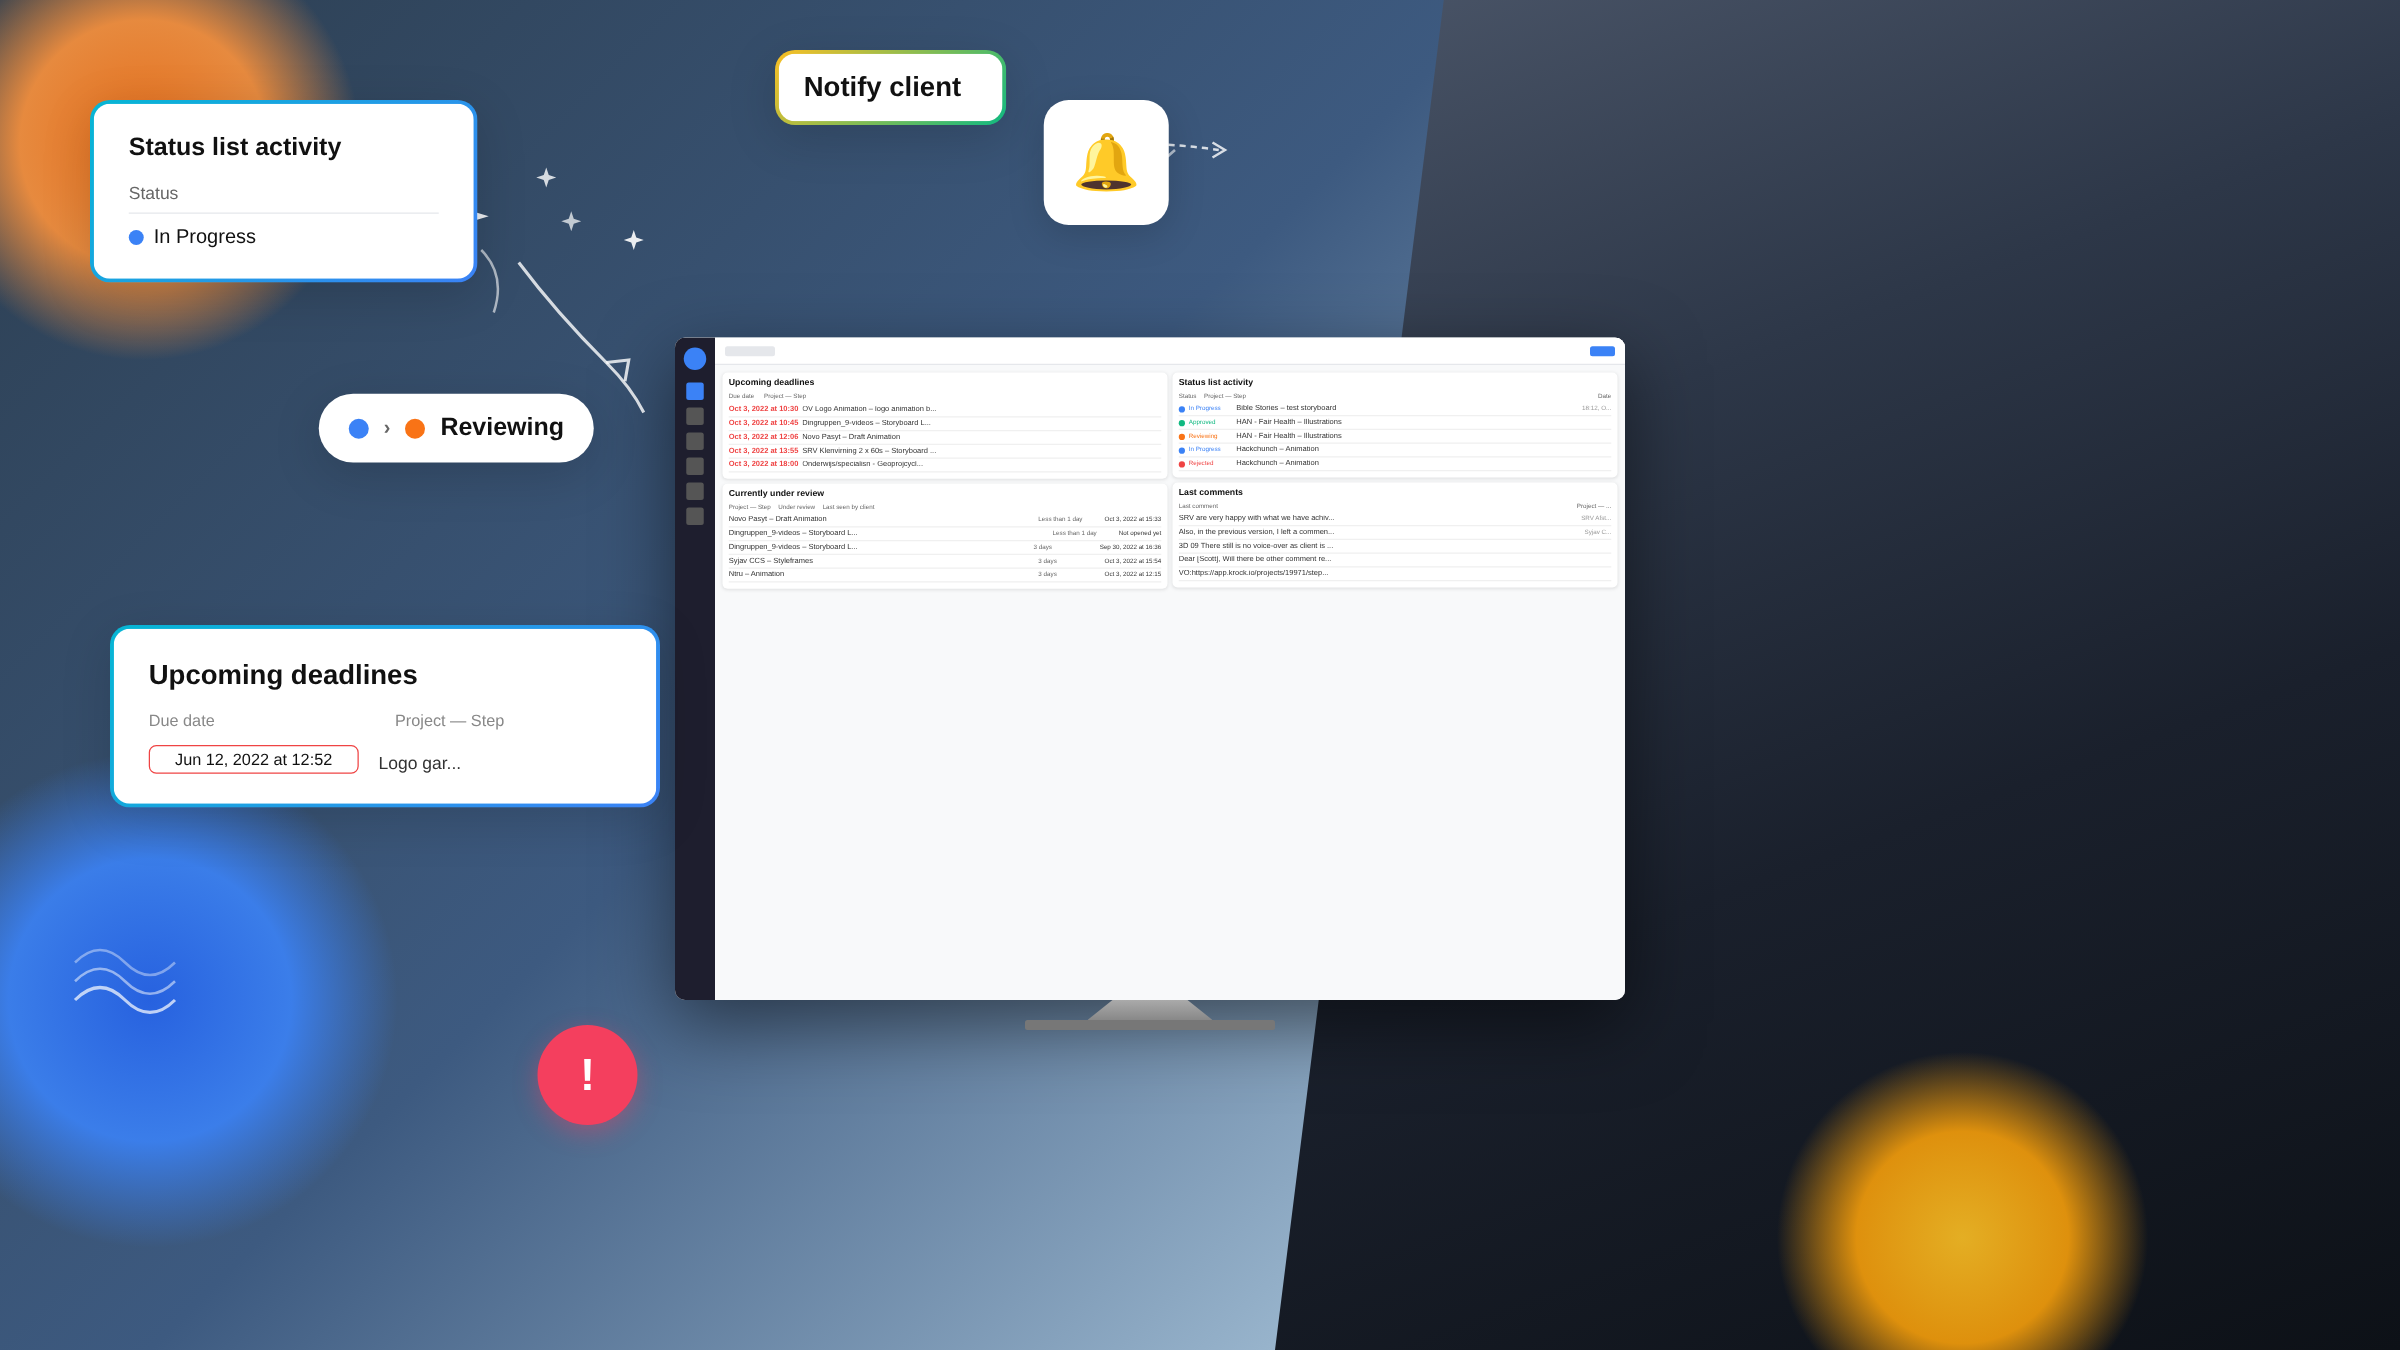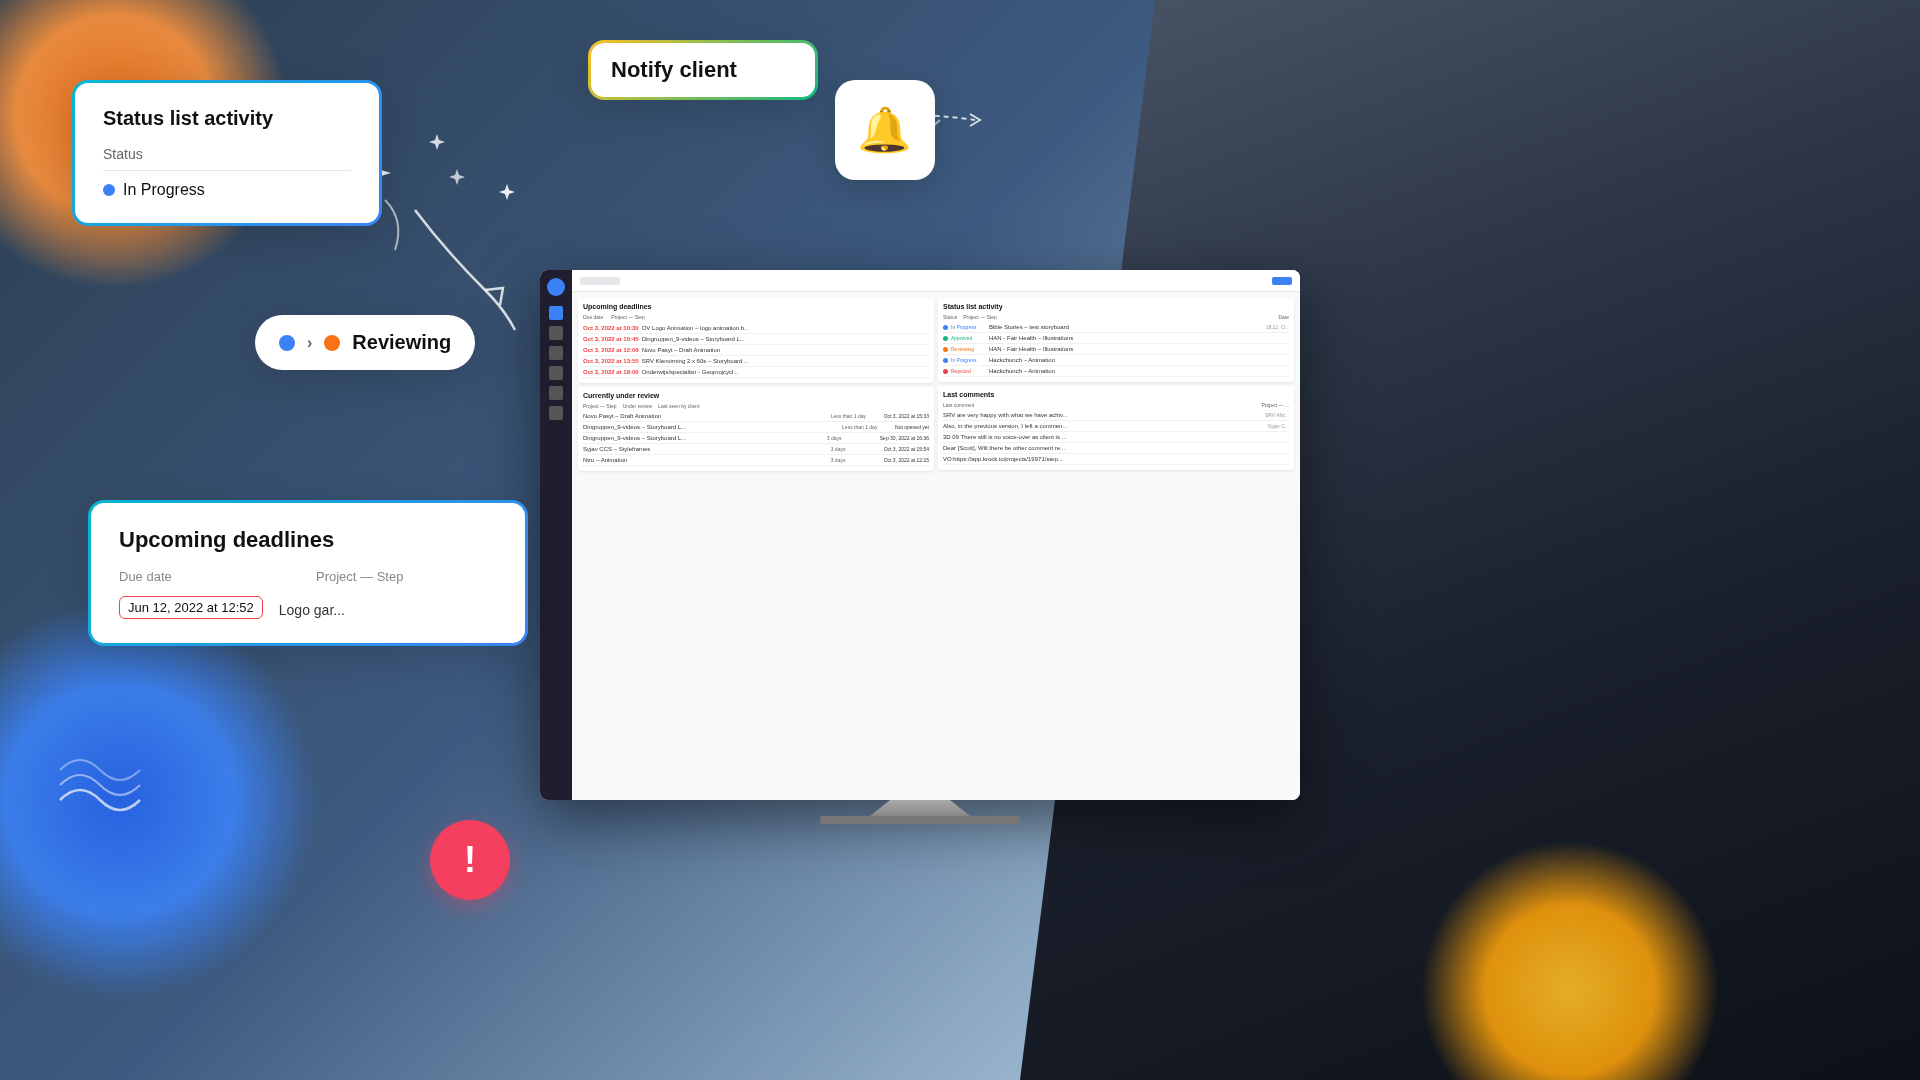--- a/index.html
+++ b/index.html
@@ -254,9 +254,9 @@
 
     
     .card-notify {
-      left: 588px;
+      left: 620px;
       top: 40px;
-      width: 230px;
+      width: 185px;
       padding: 14px 20px;
       border: 3px solid transparent;
       background: linear-gradient(white, white) padding-box,

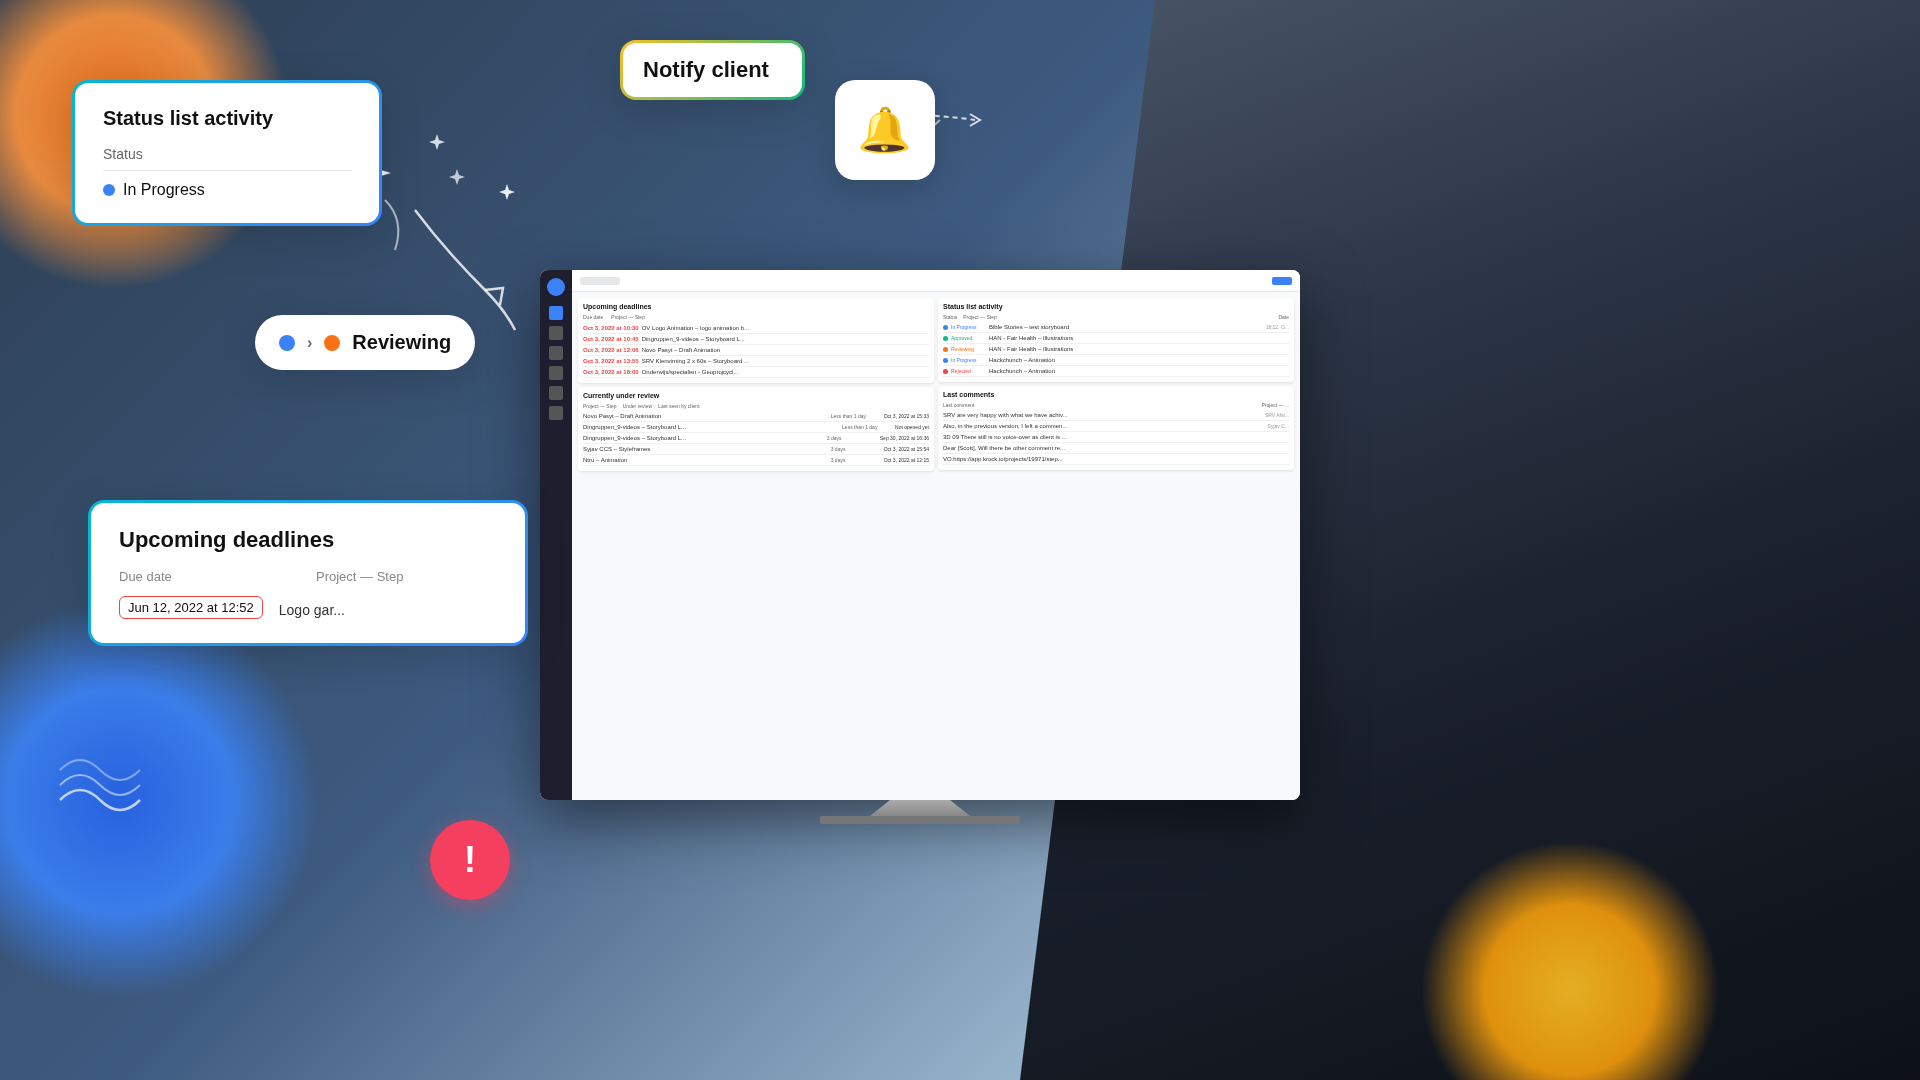--- a/index.html
+++ b/index.html
@@ -356,7 +356,7 @@
       display: inline-block;
       border: 1.5px solid #ef4444;
       border-radius: 6px;
-      padding: 3px 8px;
+      padding: 3px 20px;
       font-size: 13px;
       color: #111;
       font-weight: 500;

